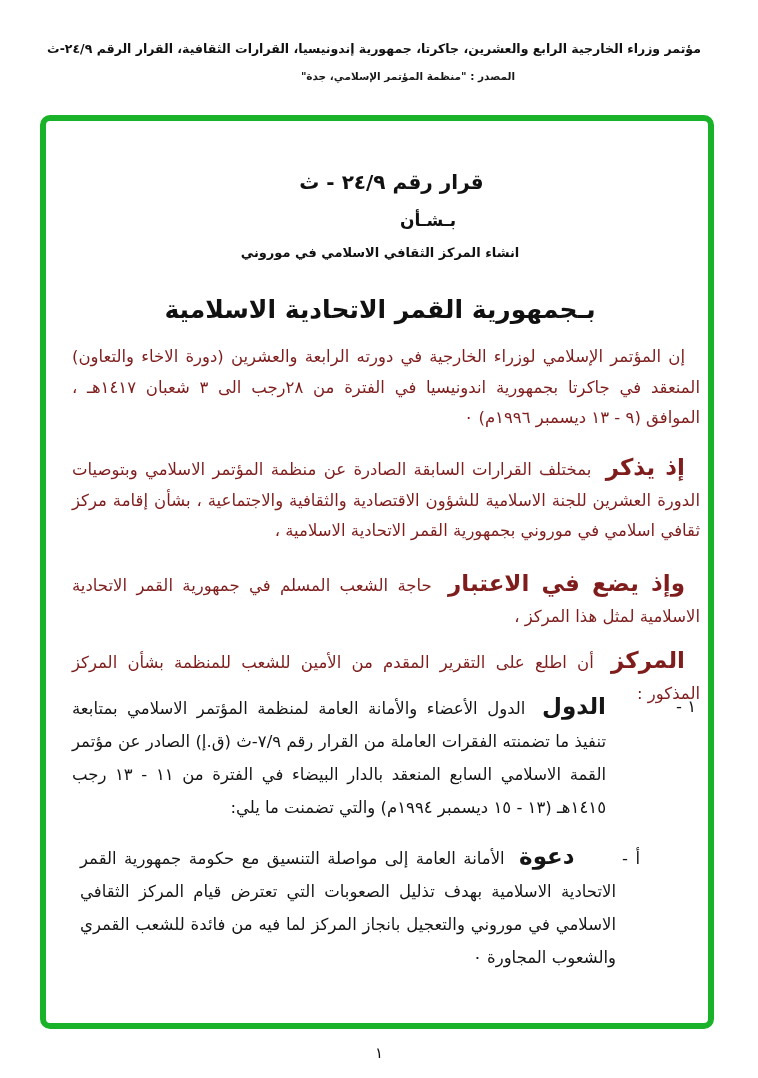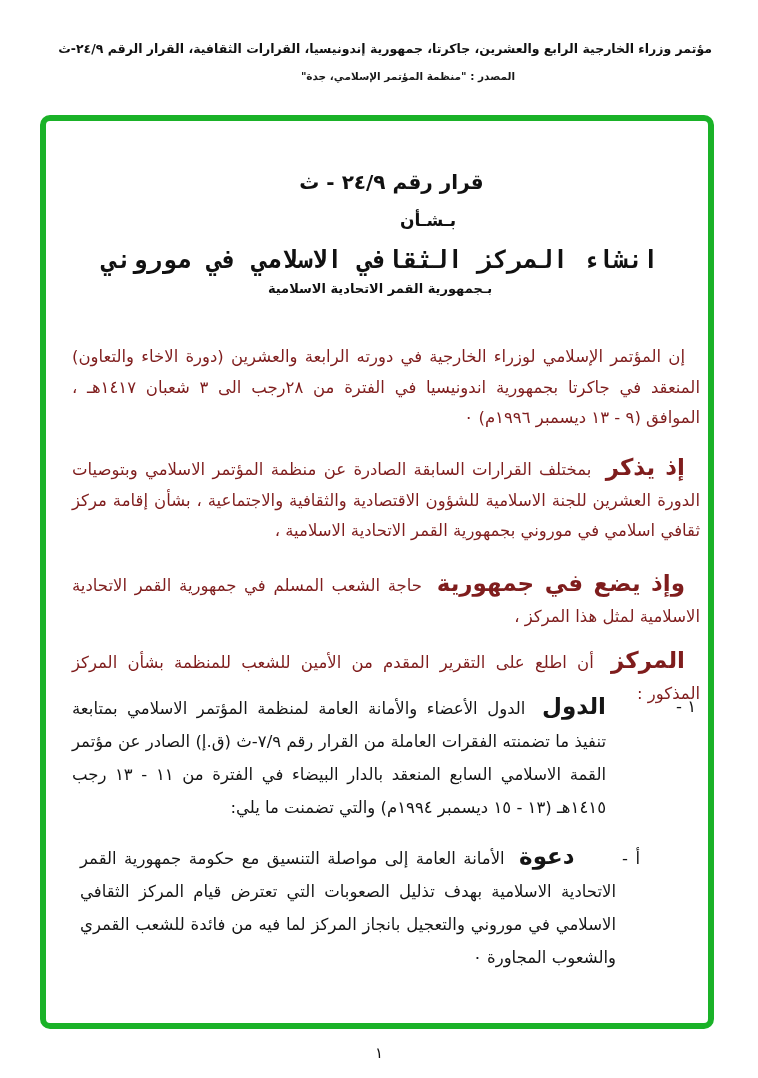--- a/index.html
+++ b/index.html
@@ -14,7 +14,7 @@
   }
   .hdr1 {
     position:absolute; top:40px; right:46px; left:36px;
-    text-align:right; font-weight:bold; font-size:12.5px; line-height:18px;
+    text-align:center; font-weight:bold; font-size:12.5px; line-height:18px;
     color:#101010; white-space:nowrap;
   }
   .hdr2 {

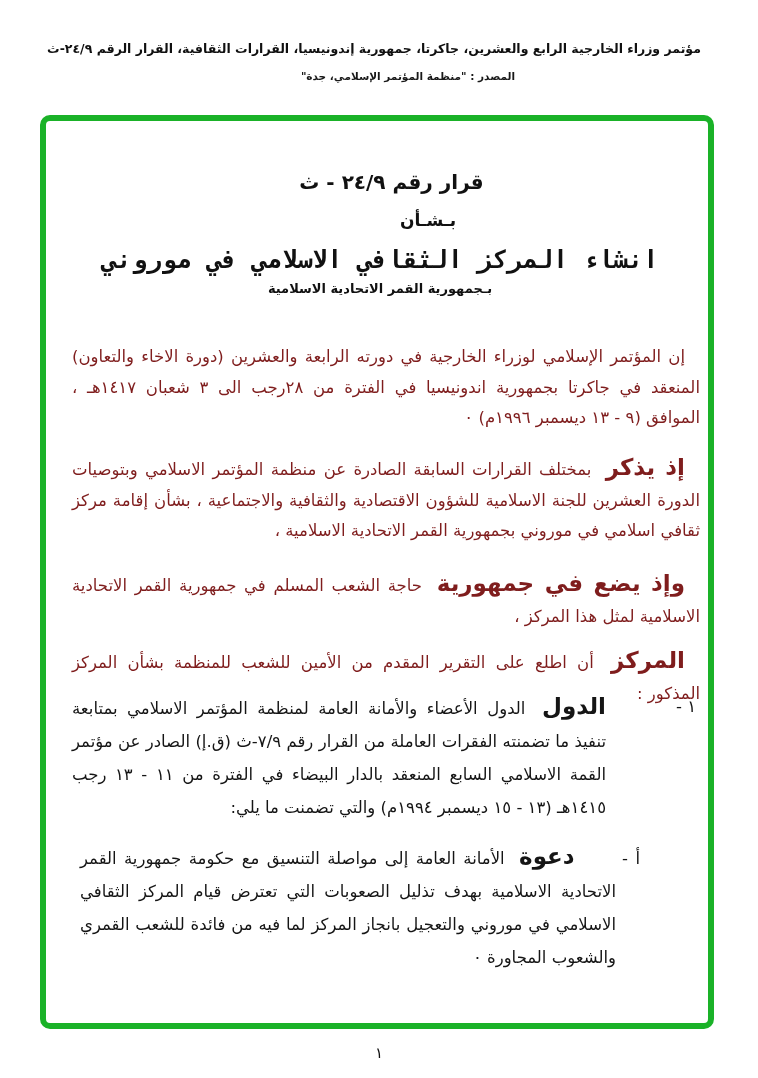--- a/index.html
+++ b/index.html
@@ -28,7 +28,7 @@
   .t-line { position:absolute; left:46px; width:668px; text-align:center; font-weight:bold; color:#111; }
   .t1 { top:170px; font-size:20px;padding-left:23px; }
   .t2 { top:210px; font-size:17px;margin-left:48px; }
-  .t3 { top:245px; font-size:25px;font-family:Liberation Mono, monospace; }
+  .t3 { top:245px; font-size:13px; }
   .t4 { top:281px; font-size:13px; }
   .para {
     position:absolute; right:58px; width:628px;

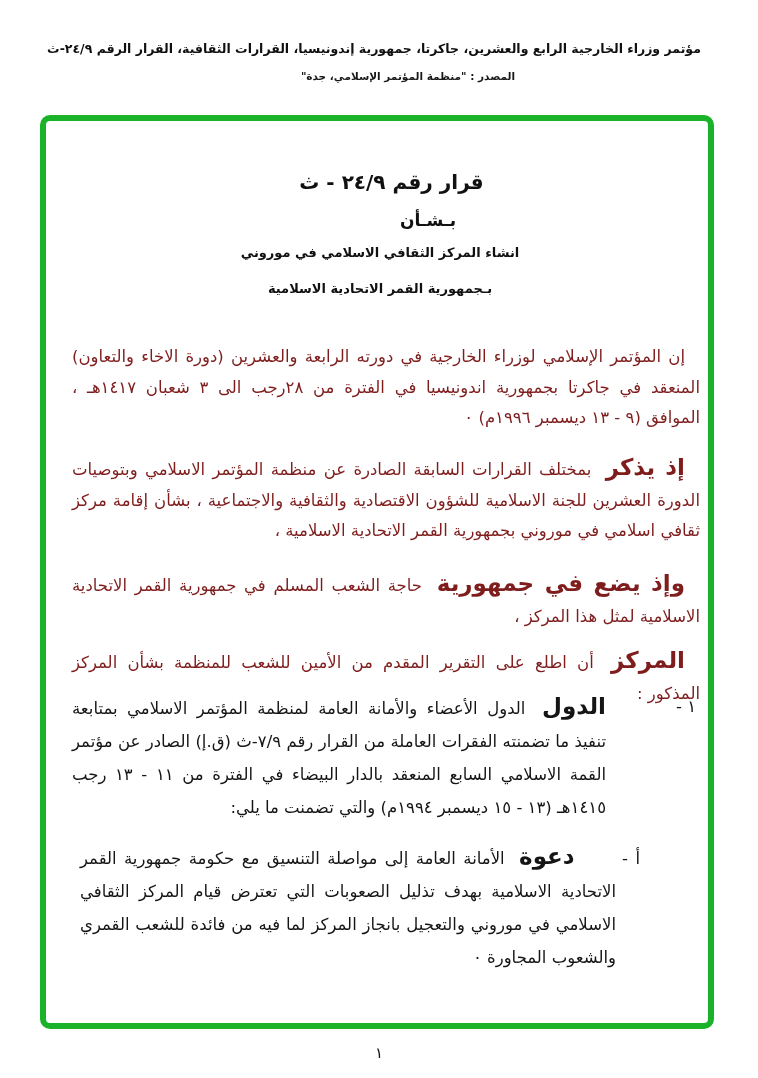--- a/index.html
+++ b/index.html
@@ -29,7 +29,7 @@
   .t1 { top:170px; font-size:20px;padding-left:23px; }
   .t2 { top:210px; font-size:17px;margin-left:48px; }
   .t3 { top:245px; font-size:13px; }
-  .t4 { top:281px; font-size:13px; }
+  .t4 { top:295px; font-size:25px; }
   .para {
     position:absolute; right:58px; width:628px;
     text-align:justify; font-size:16.5px; line-height:30.5px;

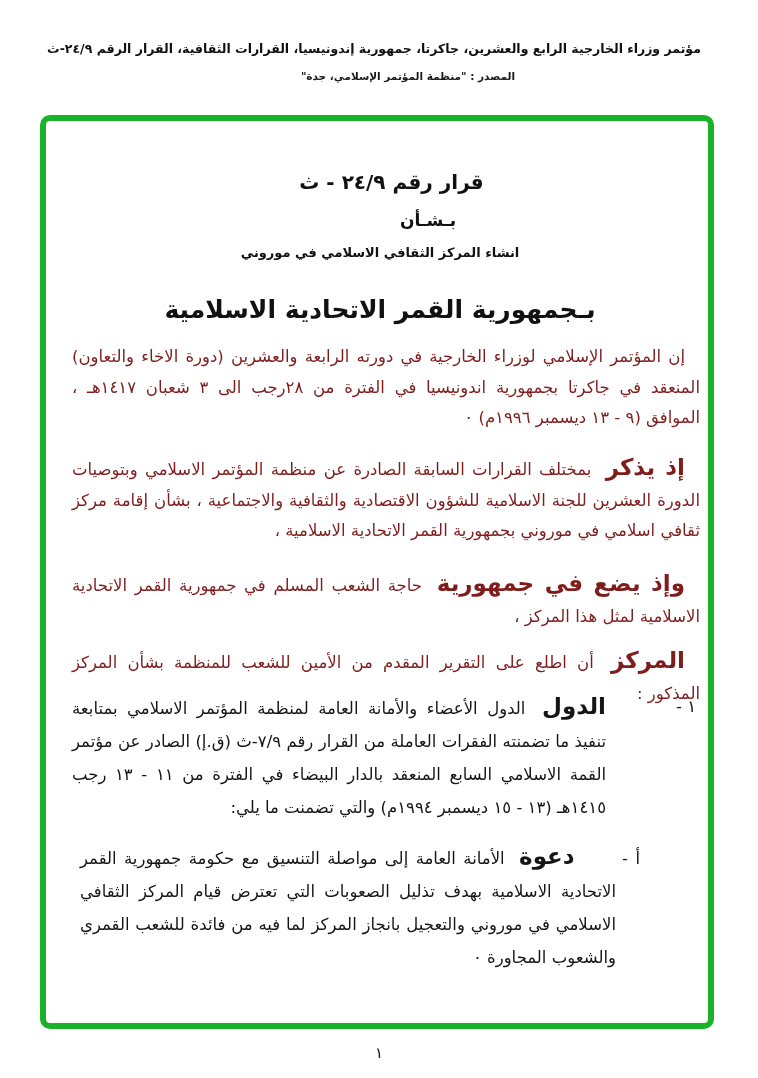--- a/index.html
+++ b/index.html
@@ -80,7 +80,7 @@
 </p>
 
 <p class="para p3">
-  <span class="lead">وإذ يضع في جمهورية</span>
+  <span class="lead">وإذ يضع في الاعتبار</span>
   <span>حاجة الشعب المسلم في جمهورية القمر الاتحادية الاسلامية لمثل هذا المركز ،</span>
 </p>
 

